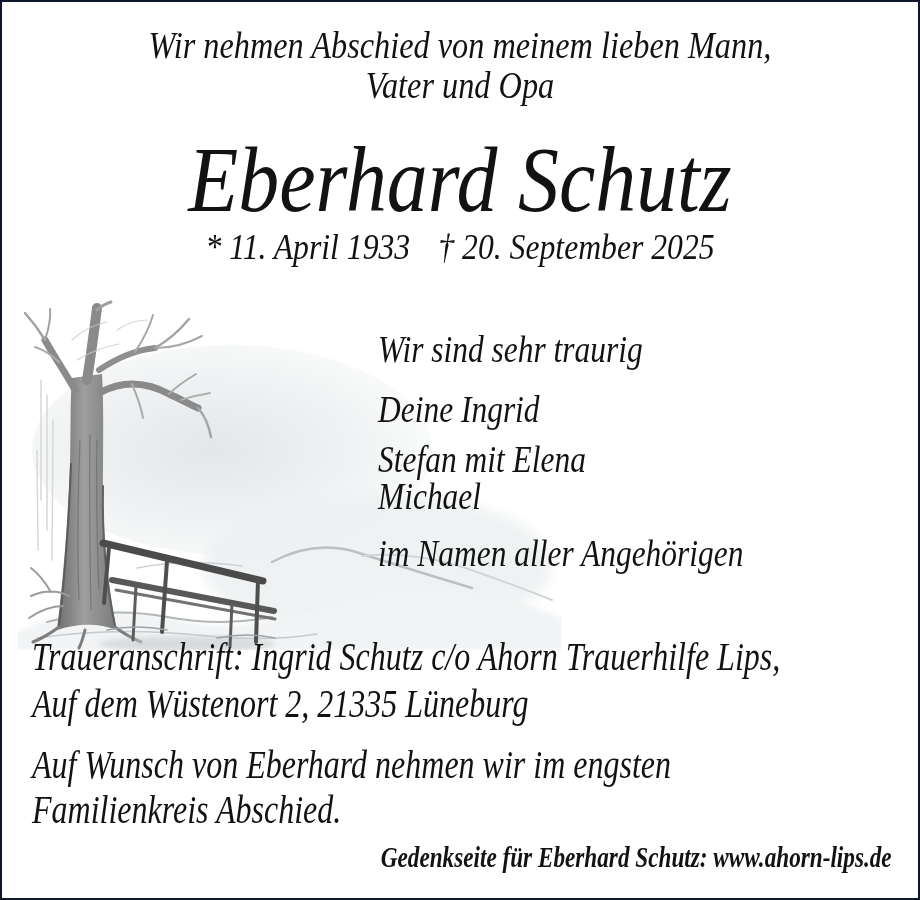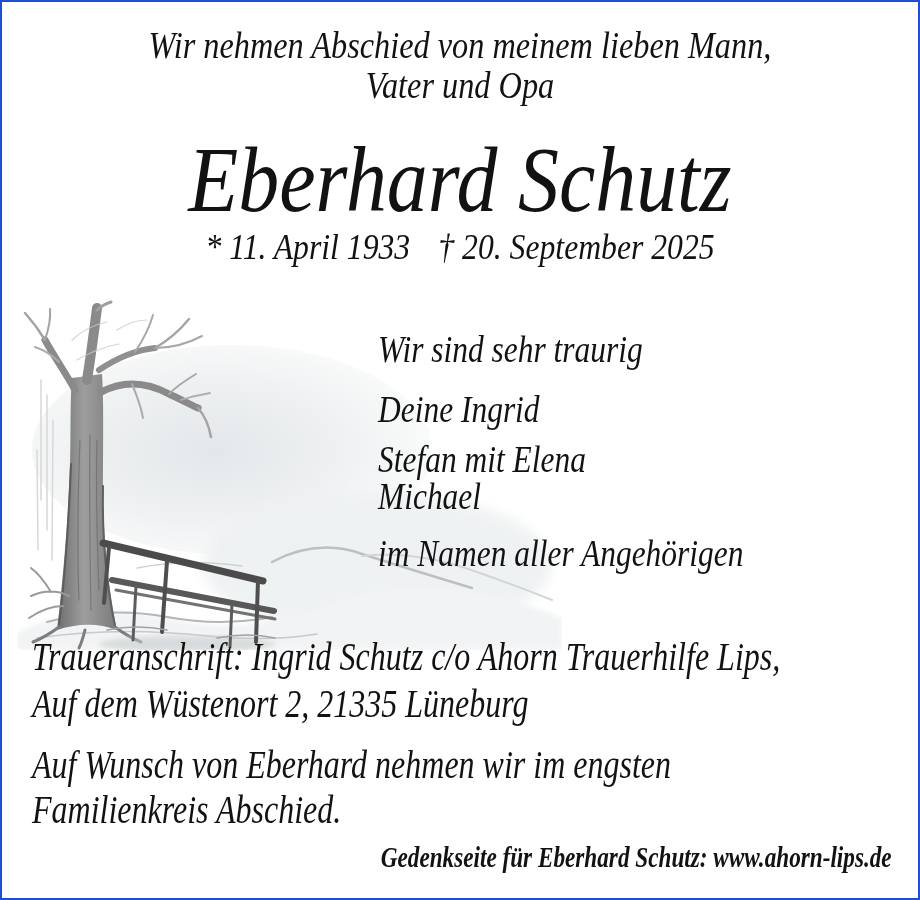--- a/index.html
+++ b/index.html
@@ -6,7 +6,7 @@
   .page{
     position:relative;
     width:916px;height:896px;
-    border:2px solid #1d4ed8;
+    border:2px solid #0f172a;
     background:#ffffff;
     overflow:hidden;
     font-family:"Liberation Serif","DejaVu Serif",serif;

